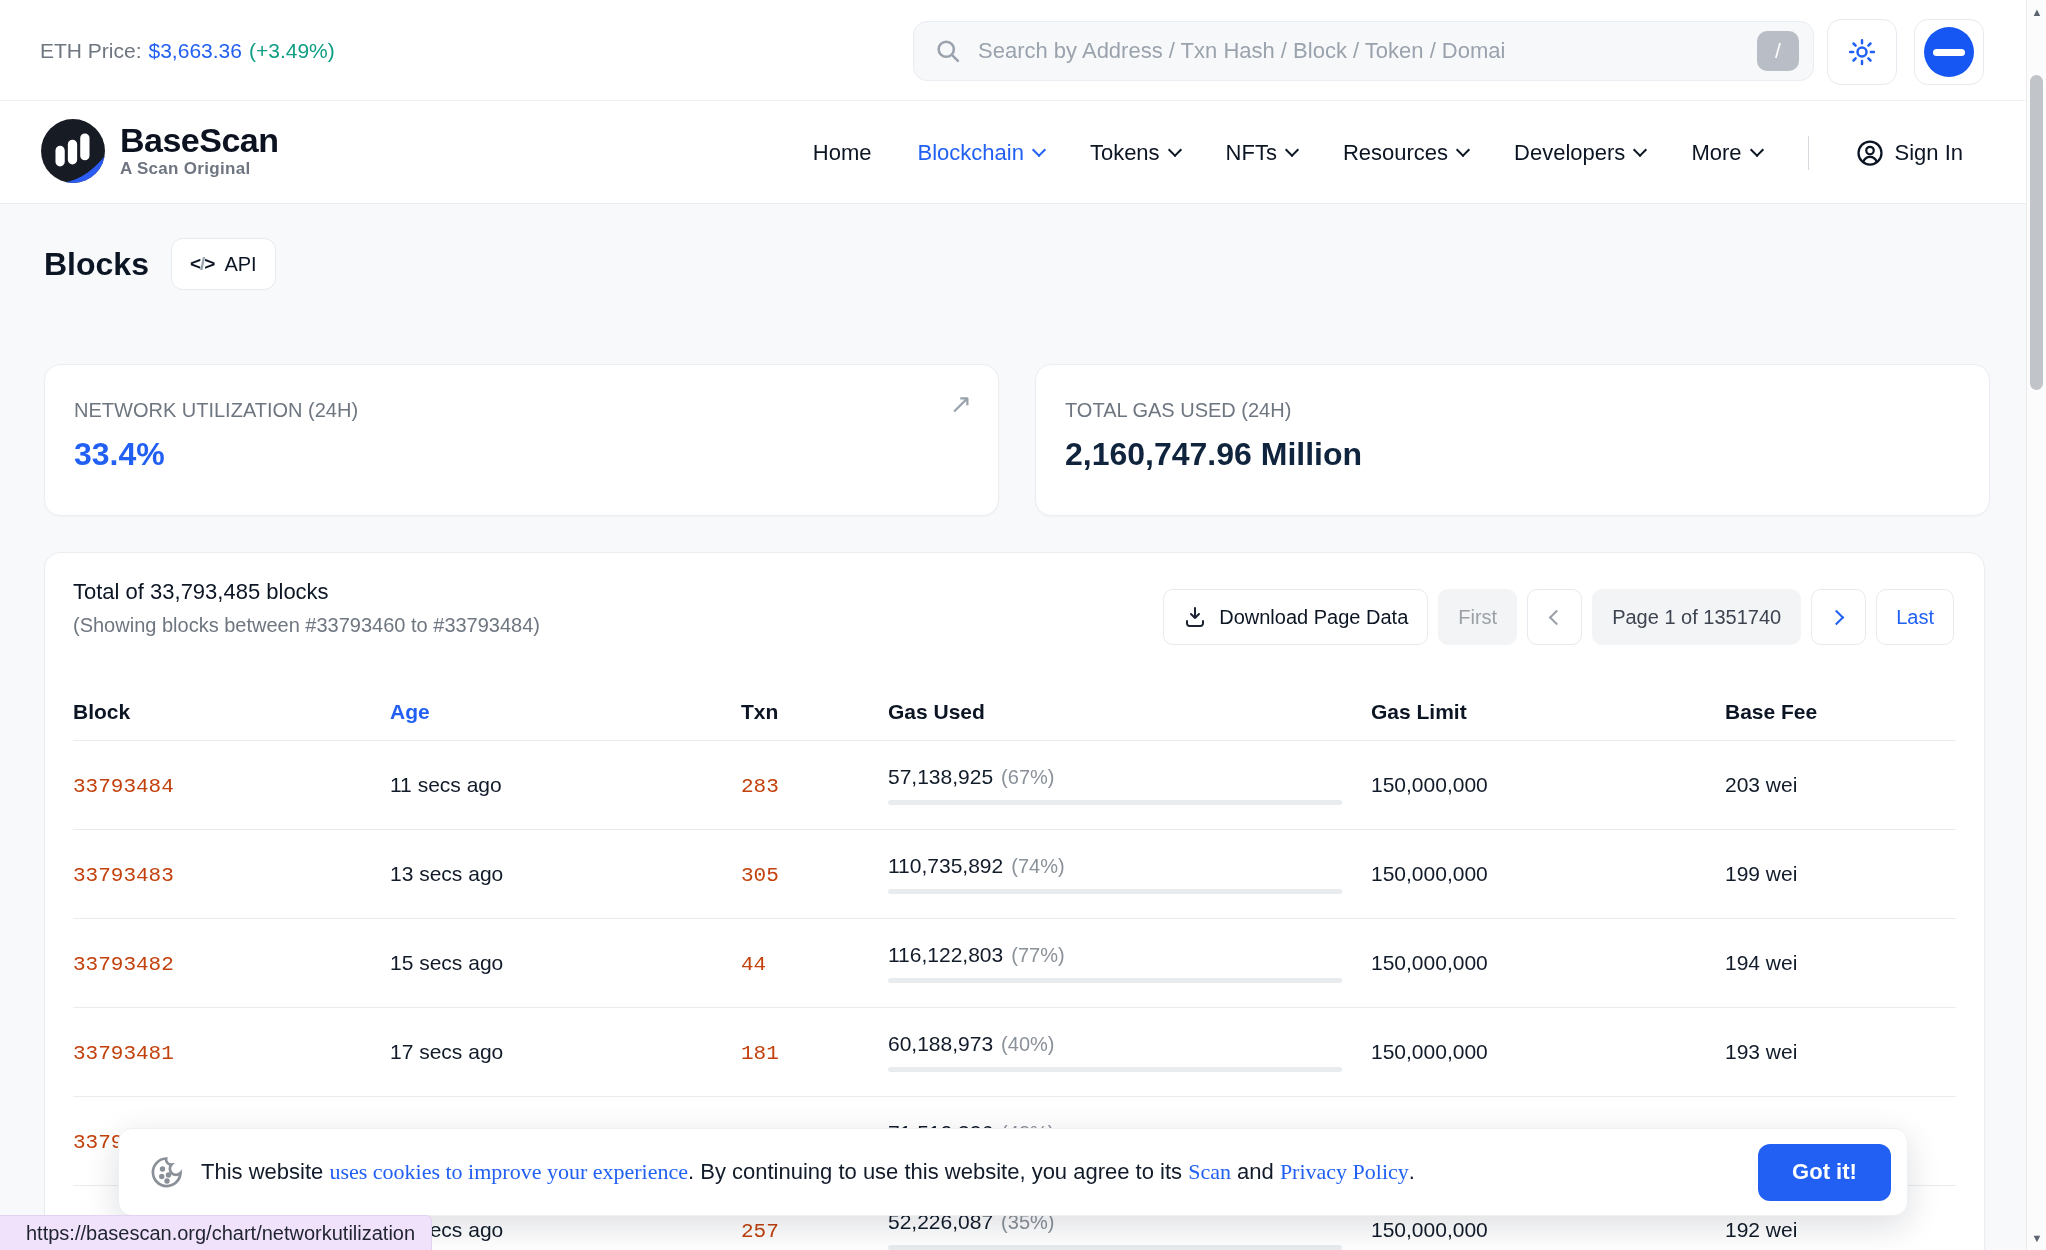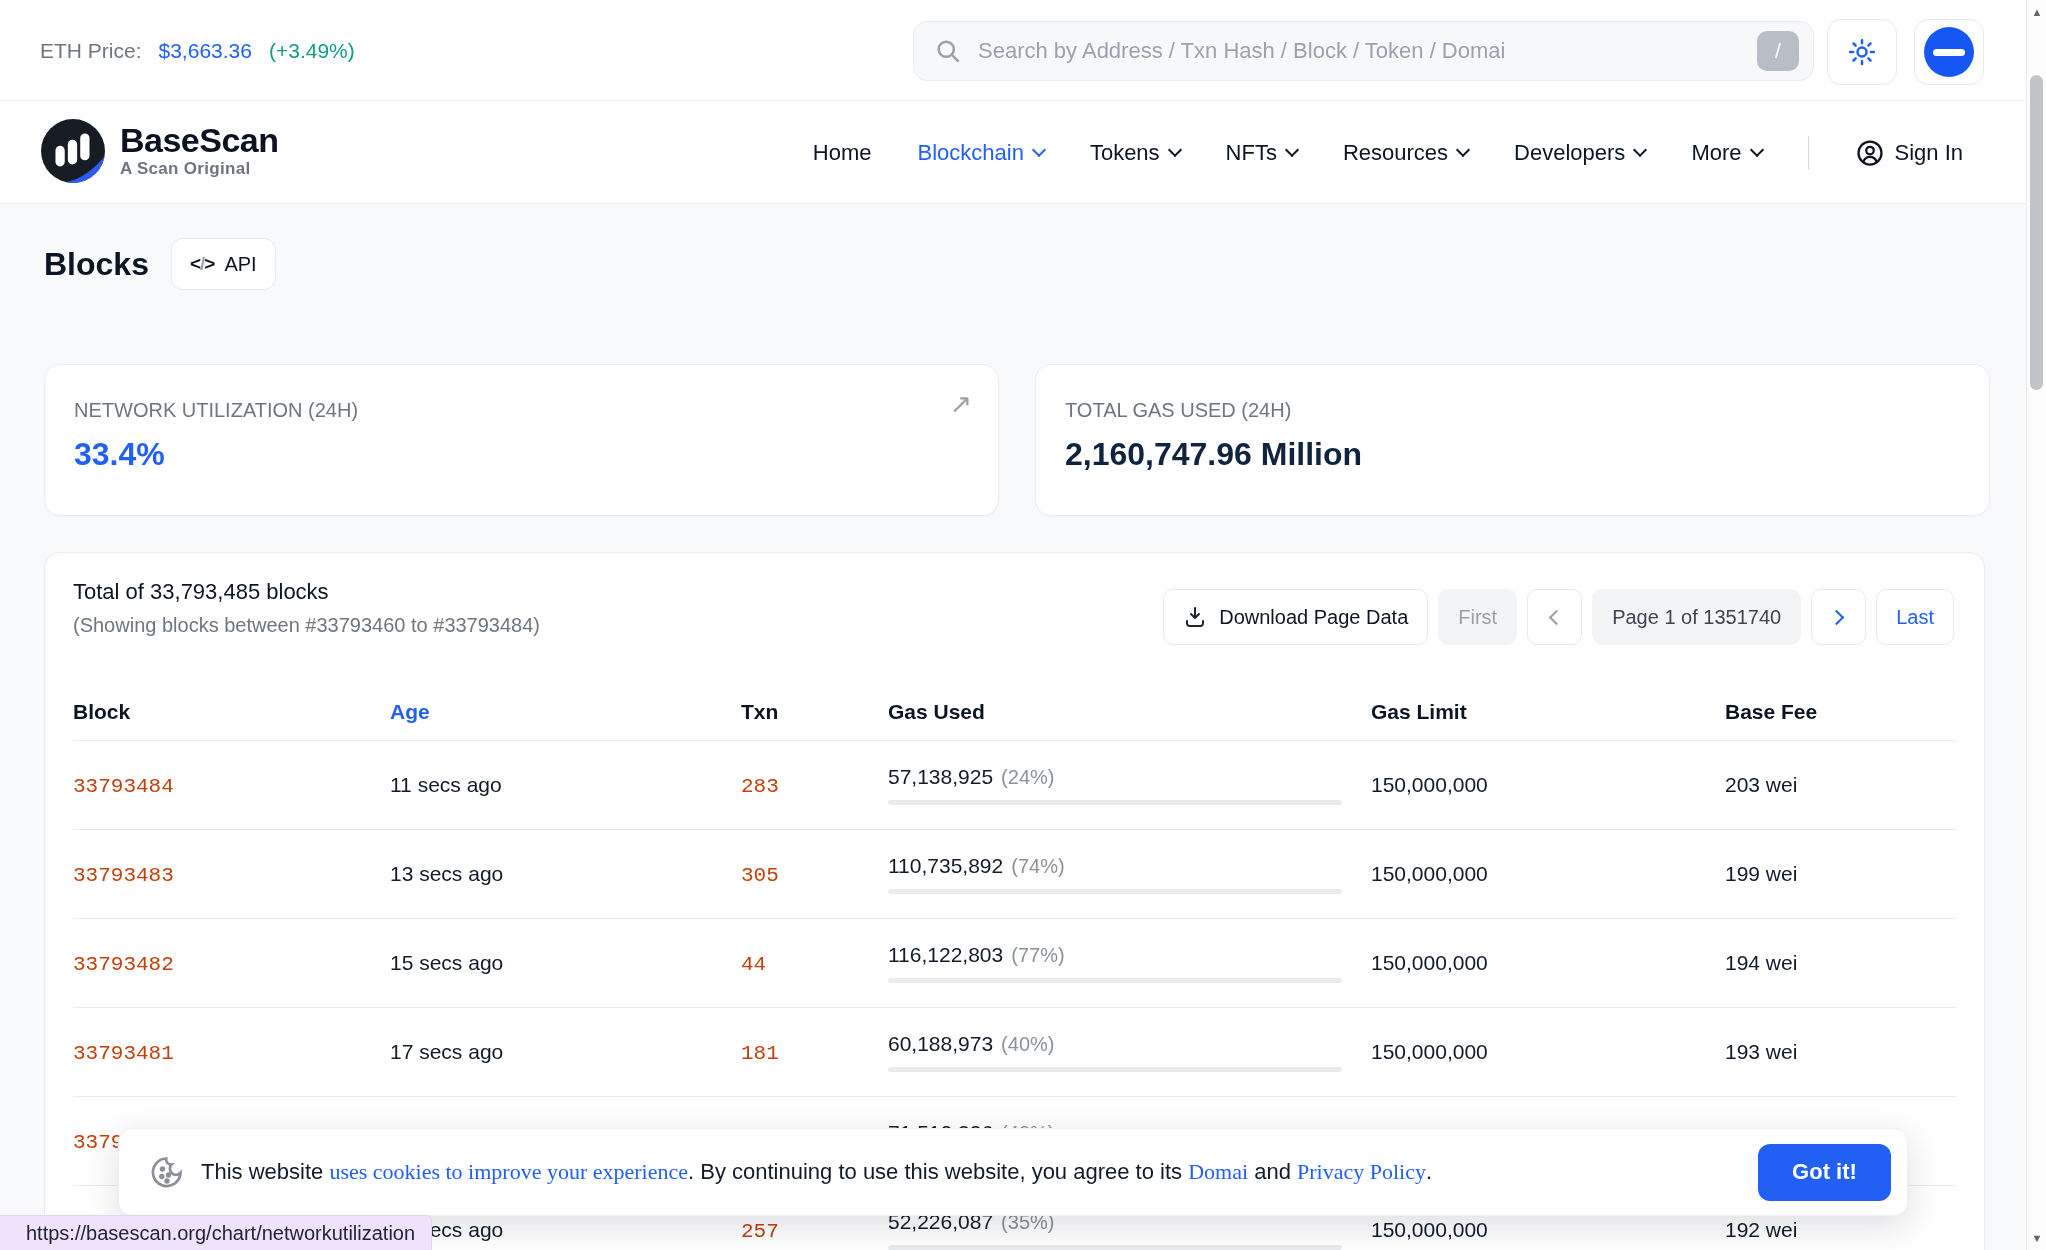--- a/index.html
+++ b/index.html
@@ -8,7 +8,7 @@
 
   
   #topbar { position:absolute; left:0; top:0; width:2046px; height:101px; background:#fff; border-bottom:1px solid #eef0f3; z-index:5; }
-  .eth-price { position:absolute; left:40px; top:0; height:101px; display:flex; align-items:center; gap:17px; font-size:21px; }
+  .eth-price { position:absolute; left:40px; top:0; height:101px; display:flex; align-items:center; gap:7px; font-size:21px; }
   .eth-label { color:#6e7680; }
   .eth-value { color:#2160f3; }
   .eth-change { color:#0d9e84; }

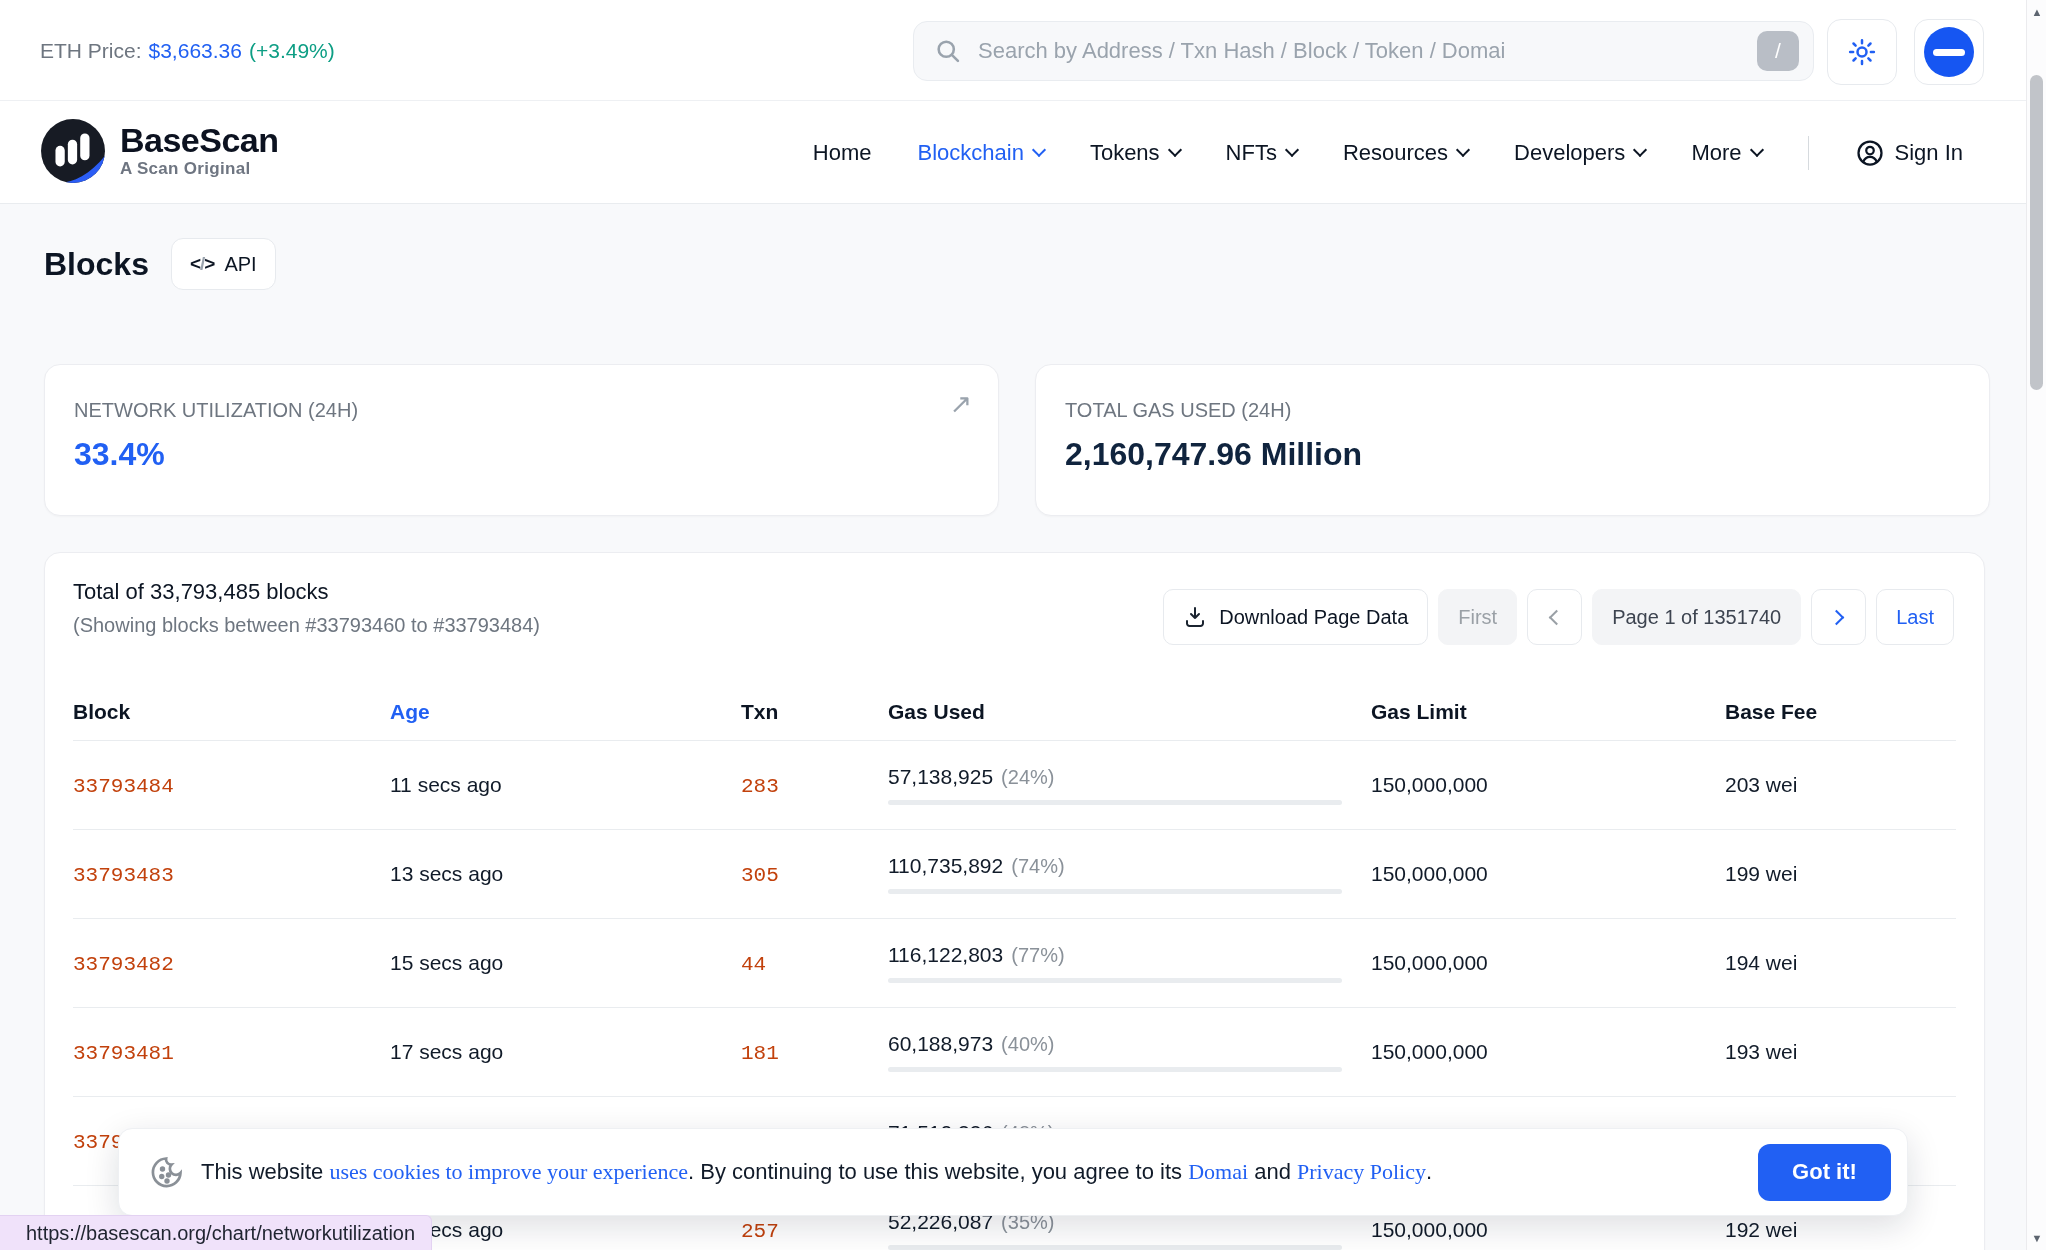--- a/index.html
+++ b/index.html
@@ -258,7 +258,7 @@
         <span class="gas-cell">
           <span class="gas-line">
               <span class="gas-num">57,138,925</span>
-              <span class="gas-pct">(24%)</span>
+              <span class="gas-pct">(67%)</span>
             </span>
           <span class="bar-track"><span class="bar-fill" style="width: 38%; background: rgb(24, 121, 182);"></span></span>
         </span>

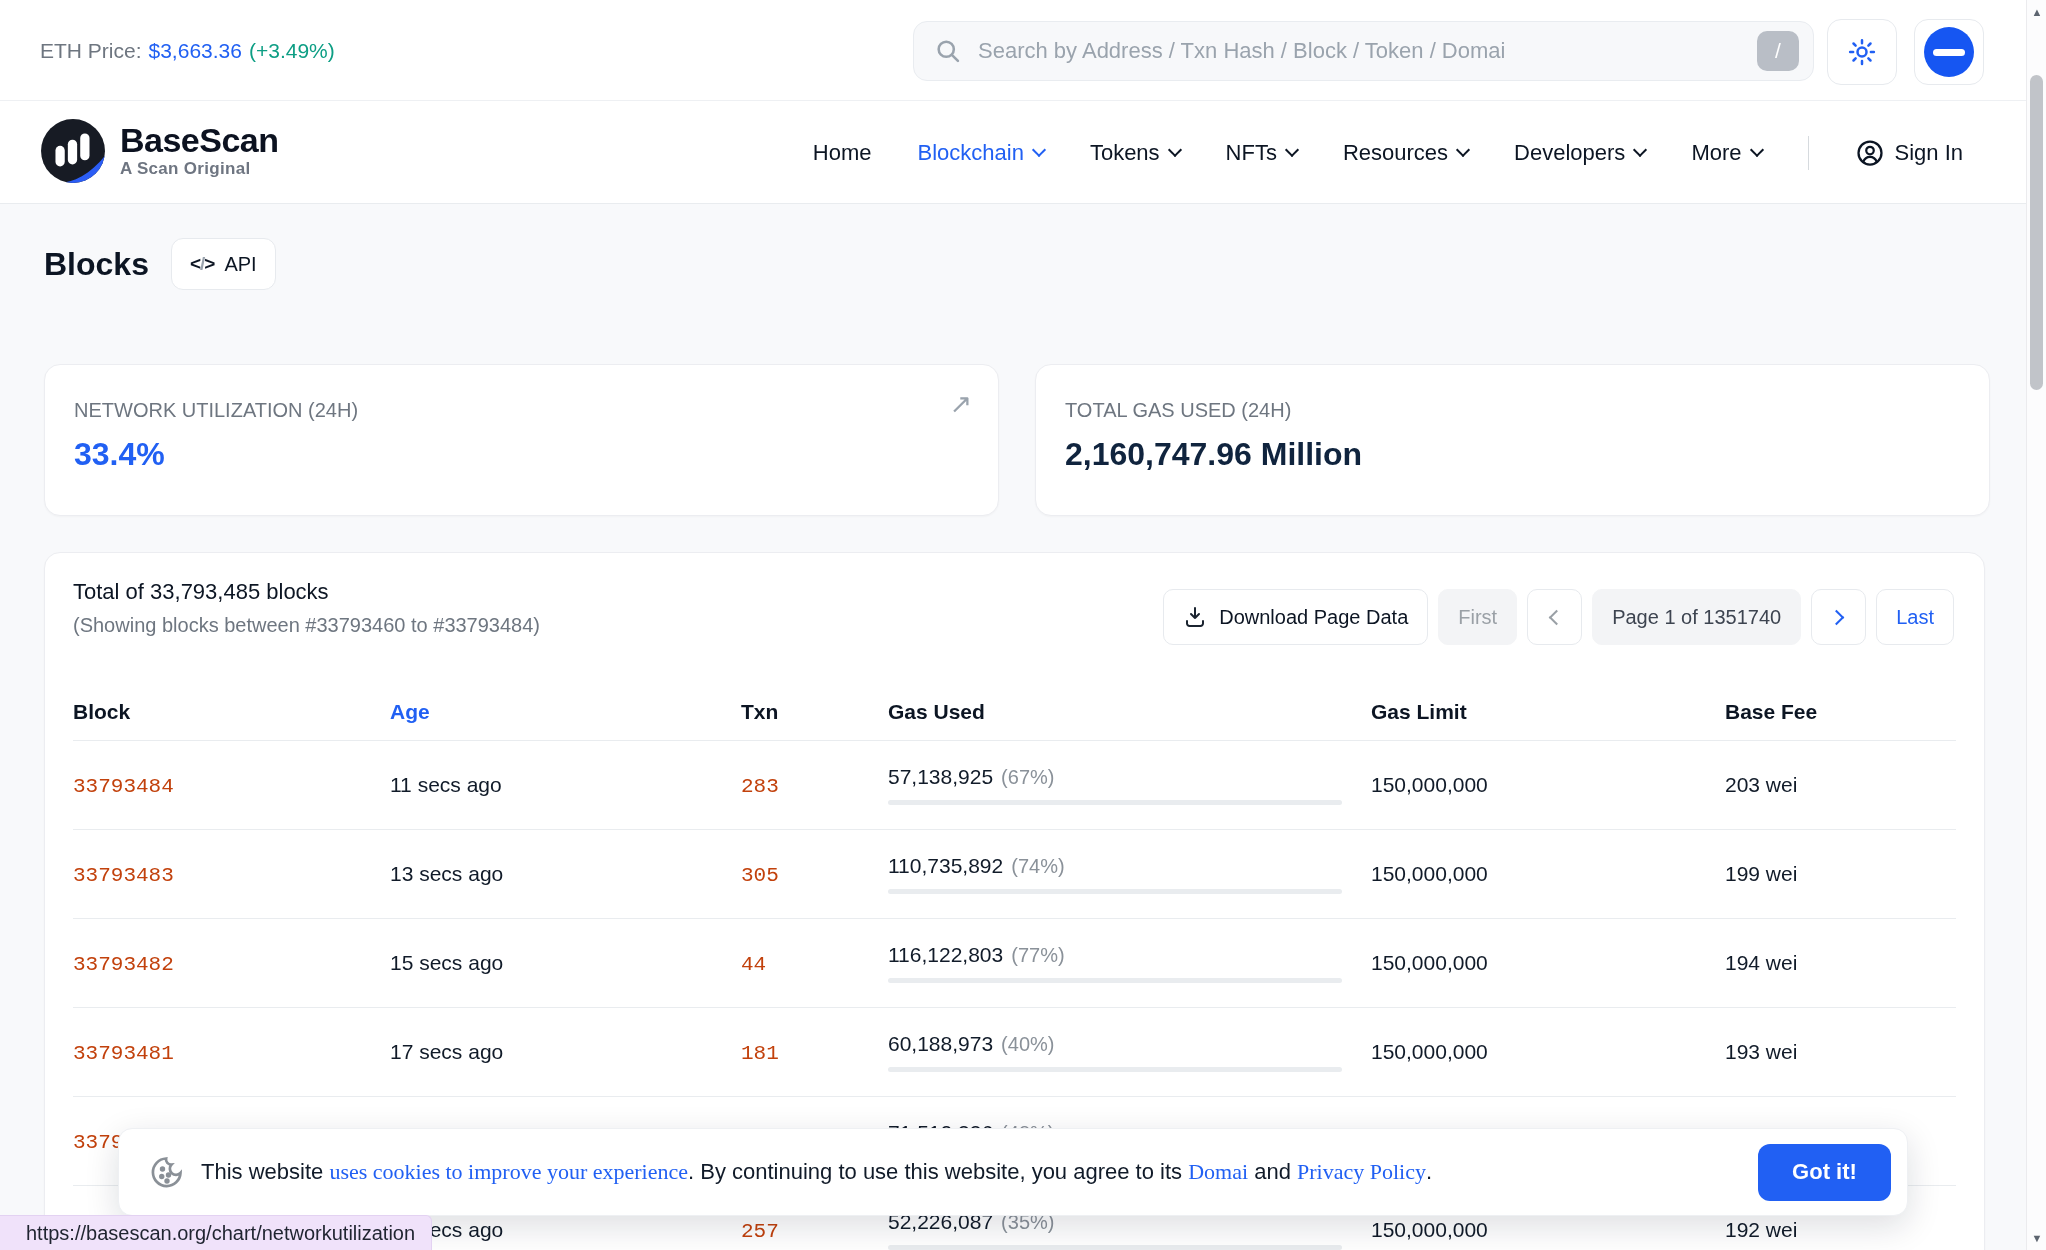--- a/index.html
+++ b/index.html
@@ -354,7 +354,7 @@
       <circle cx="12" cy="18" r="0.9" fill="#8a9097"></circle>
     </svg>
   </span>
-  <span class="cookie-text"><span>This website </span><span class="clink">uses cookies to improve your experience</span><span>. By continuing to use this website, you agree to its </span><span class="clink">Domai</span><span> and </span><span class="clink">Privacy Policy</span><span>.</span></span>
+  <span class="cookie-text"><span>This website </span><span class="clink">uses cookies to improve your experience</span><span>. By continuing to use this website, you agree to its </span><span class="clink">Scan</span><span> and </span><span class="clink">Privacy Policy</span><span>.</span></span>
   <button class="gotit-btn">Got it!</button>
 </div>
 

